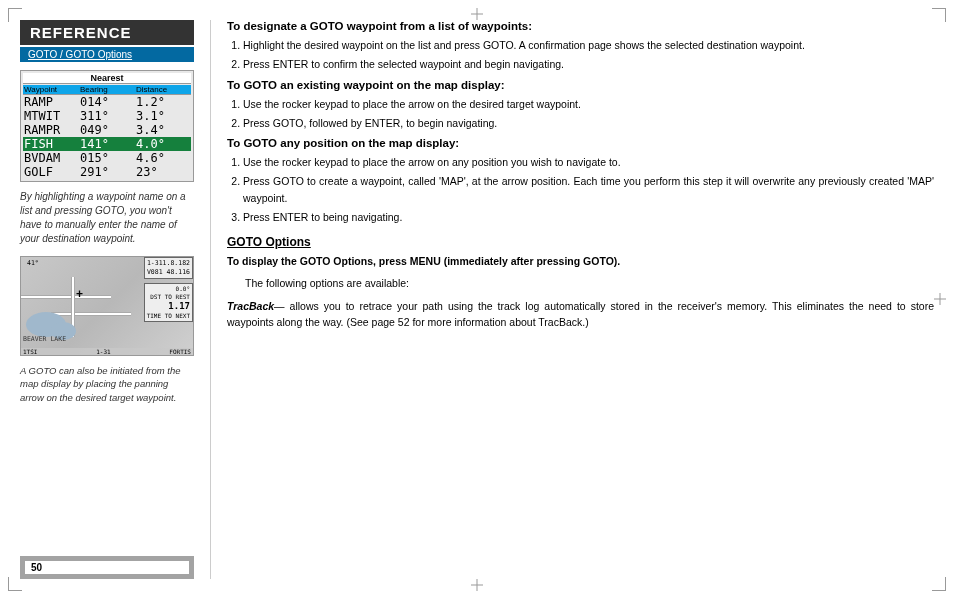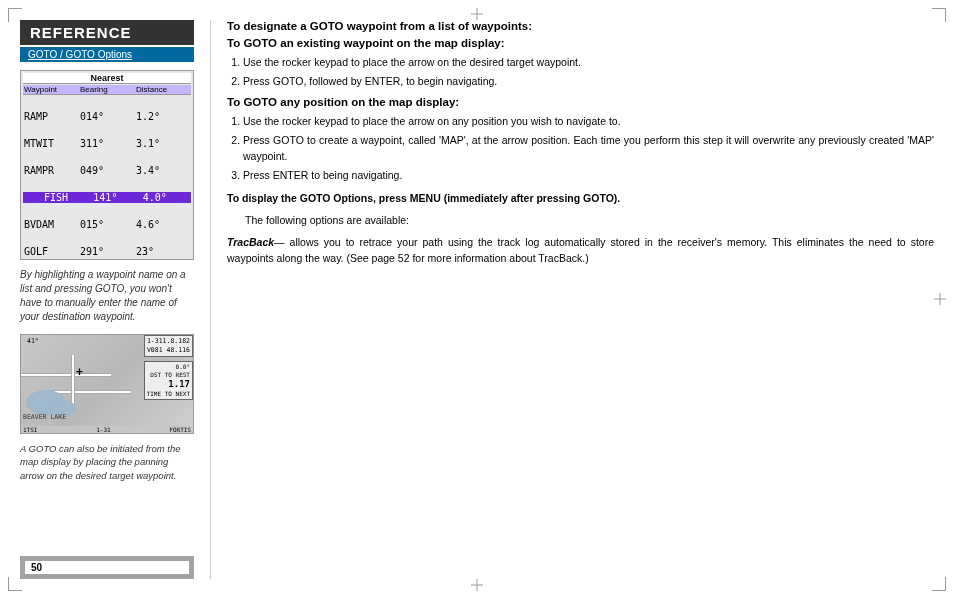--- a/index.html
+++ b/index.html
@@ -366,6 +366,10 @@
   <div class="main-content">
 
     <h2>To designate a GOTO waypoint from a list of waypoints:</h2>
+    <ol>
+      <li>Highlight the desired waypoint on the list and press GOTO. A confirmation page shows the selected destination waypoint.</li>
+      <li>Press ENTER to confirm the selected waypoint and begin navigating.</li>
+    </ol>
 
     <h2>To GOTO an existing waypoint on the map display:</h2>
     <ol>

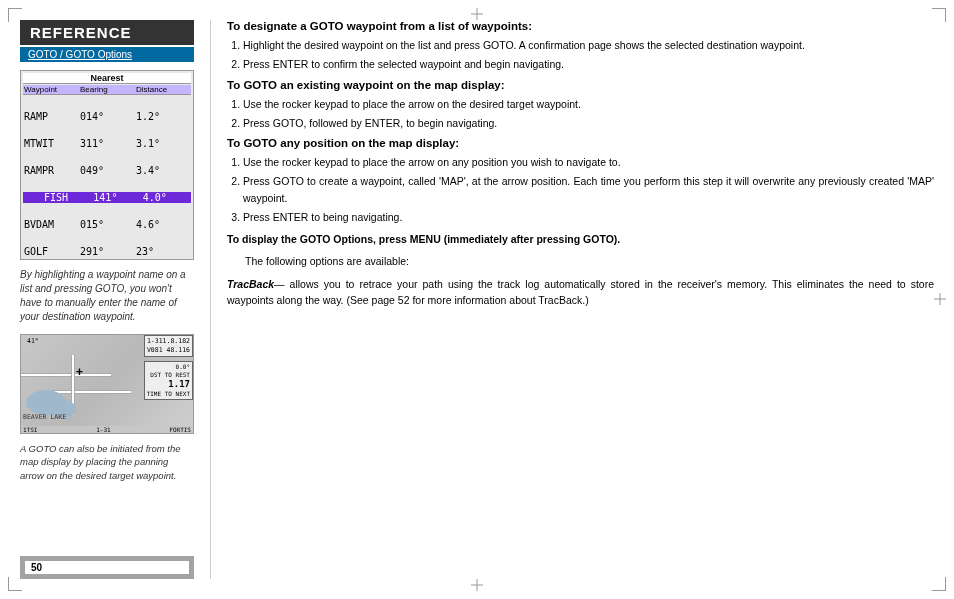--- a/index.html
+++ b/index.html
@@ -109,7 +109,7 @@
       display: flex;
       font-size: 8px;
       border-bottom: 1px solid #999;
-      background: #c4b5fd;
+      background: #0ea5e9;
     }
     .nearest-cols div {
       flex: 1;

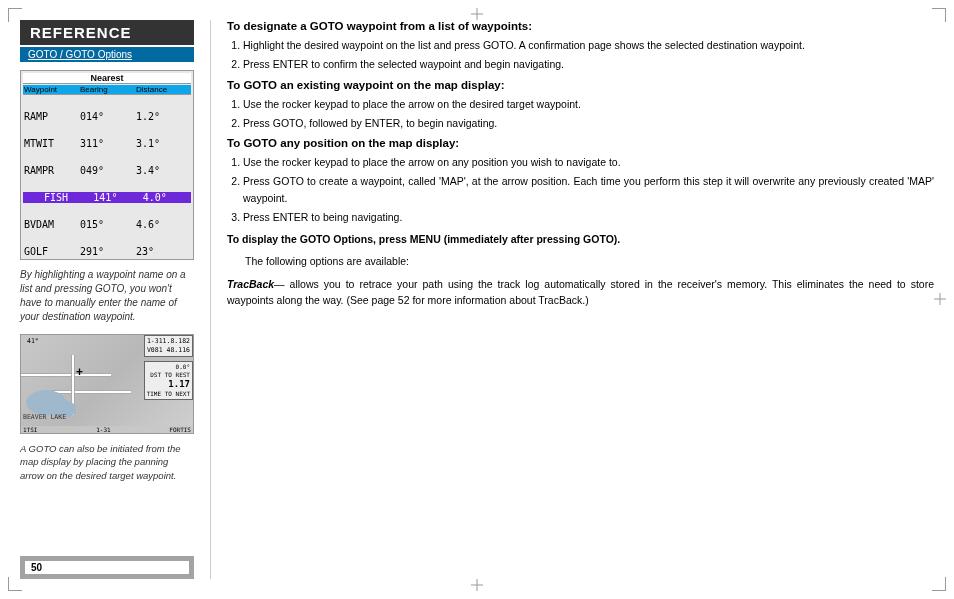--- a/index.html
+++ b/index.html
@@ -117,9 +117,8 @@
     }
     .nearest-row {
       display: flex;
-      font-size: 10px;
+      font-size: 12px;
       font-family: monospace;
-      margin-top: 16px;
     }
     .nearest-row.highlight {
       background: #6d28d9;

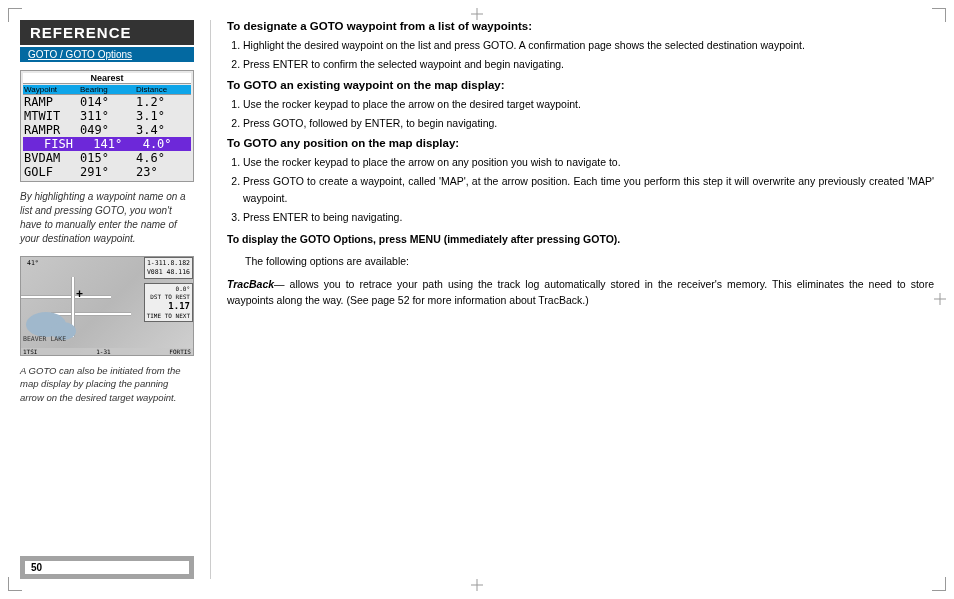--- a/index.html
+++ b/index.html
@@ -121,9 +121,8 @@
       font-family: monospace;
     }
     .nearest-row.highlight {
-      background: #6d28d9;
+      background: #15803d;
       color: #fff;
-      padding-left: 20px;
     }
     .nearest-row div {
       flex: 1;

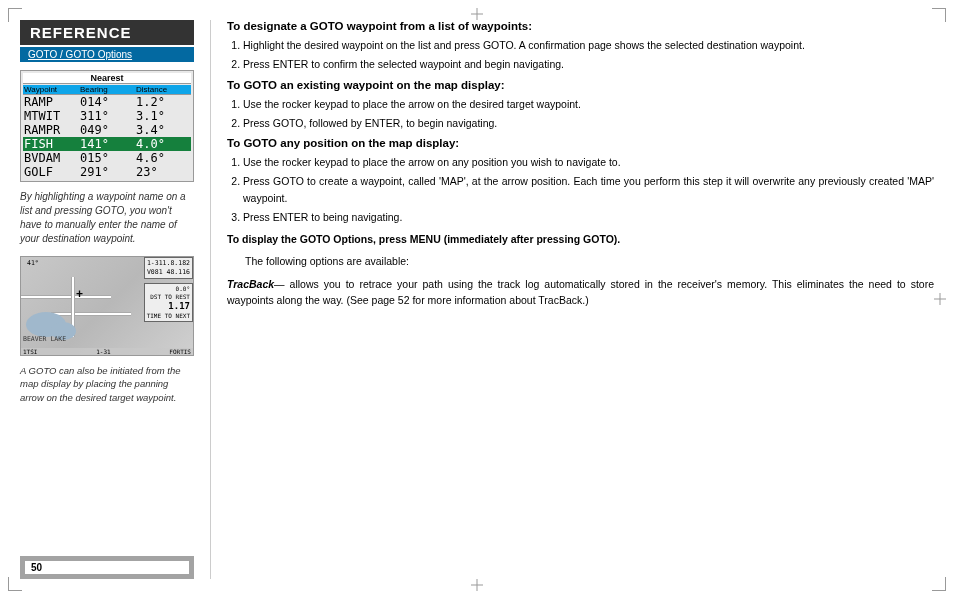--- a/index.html
+++ b/index.html
@@ -382,6 +382,7 @@
       <li>Press ENTER to being navigating.</li>
     </ol>
 
+    <div class="goto-options-title">GOTO Options</div>
 
 
     <p>

